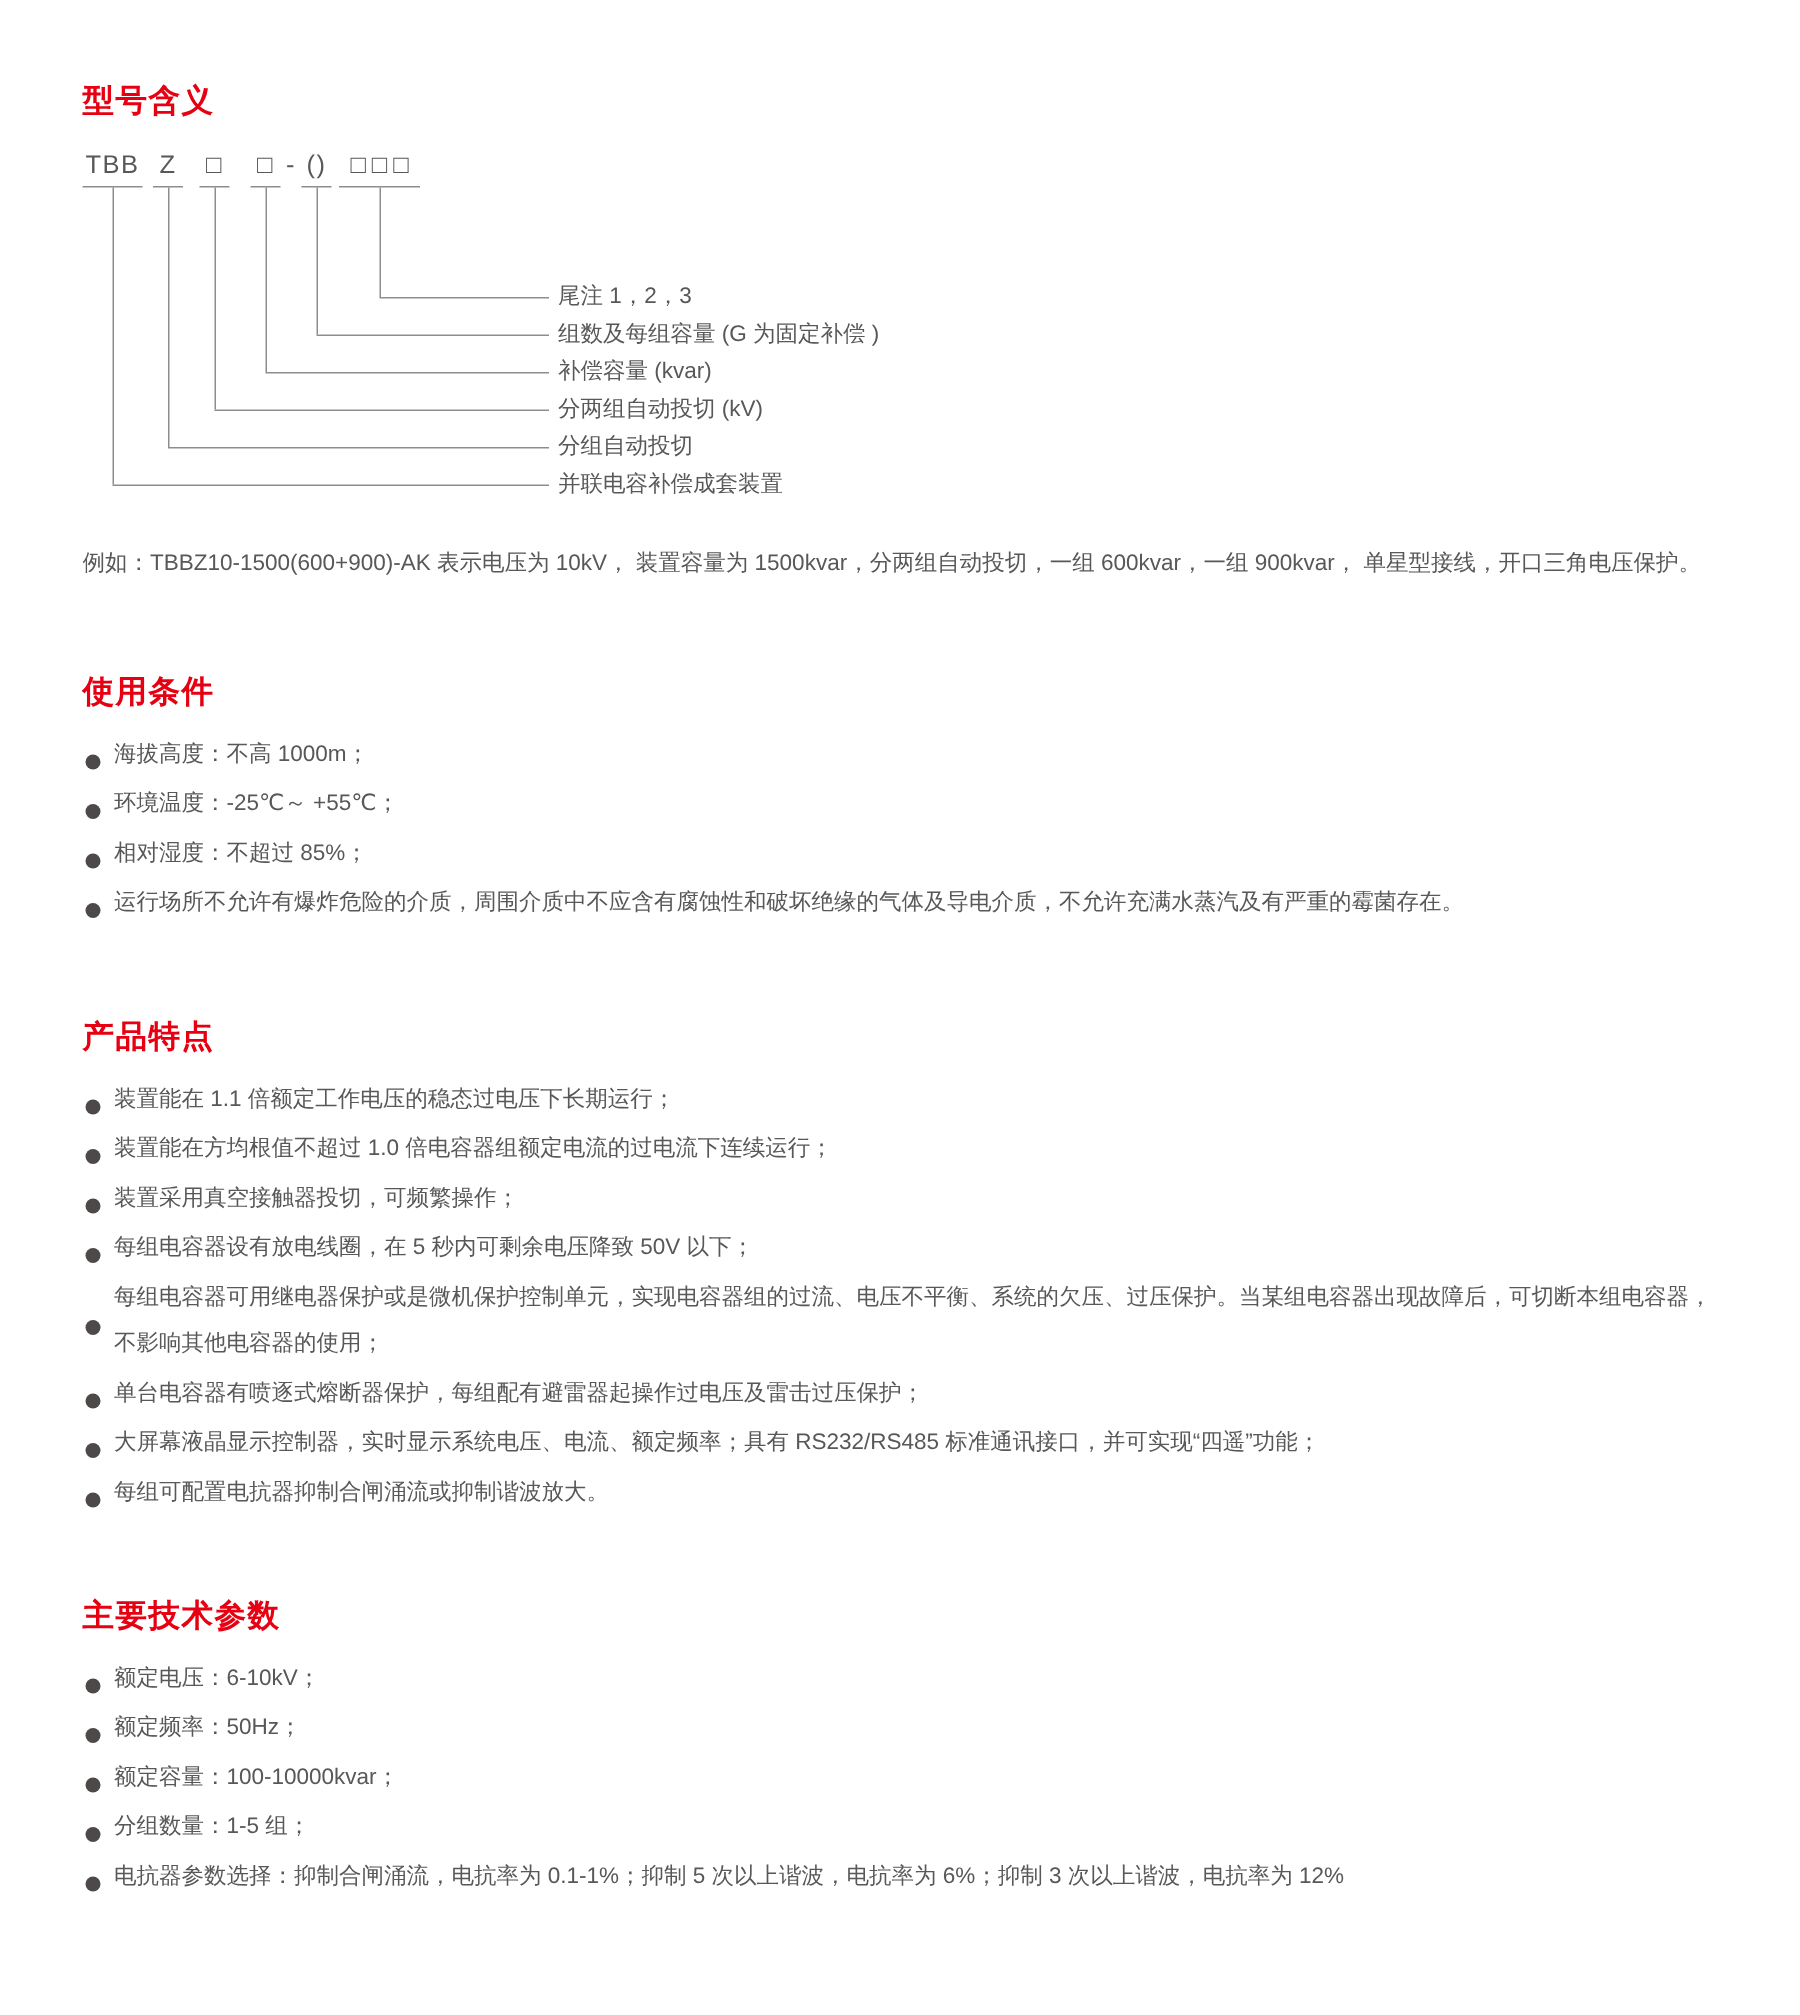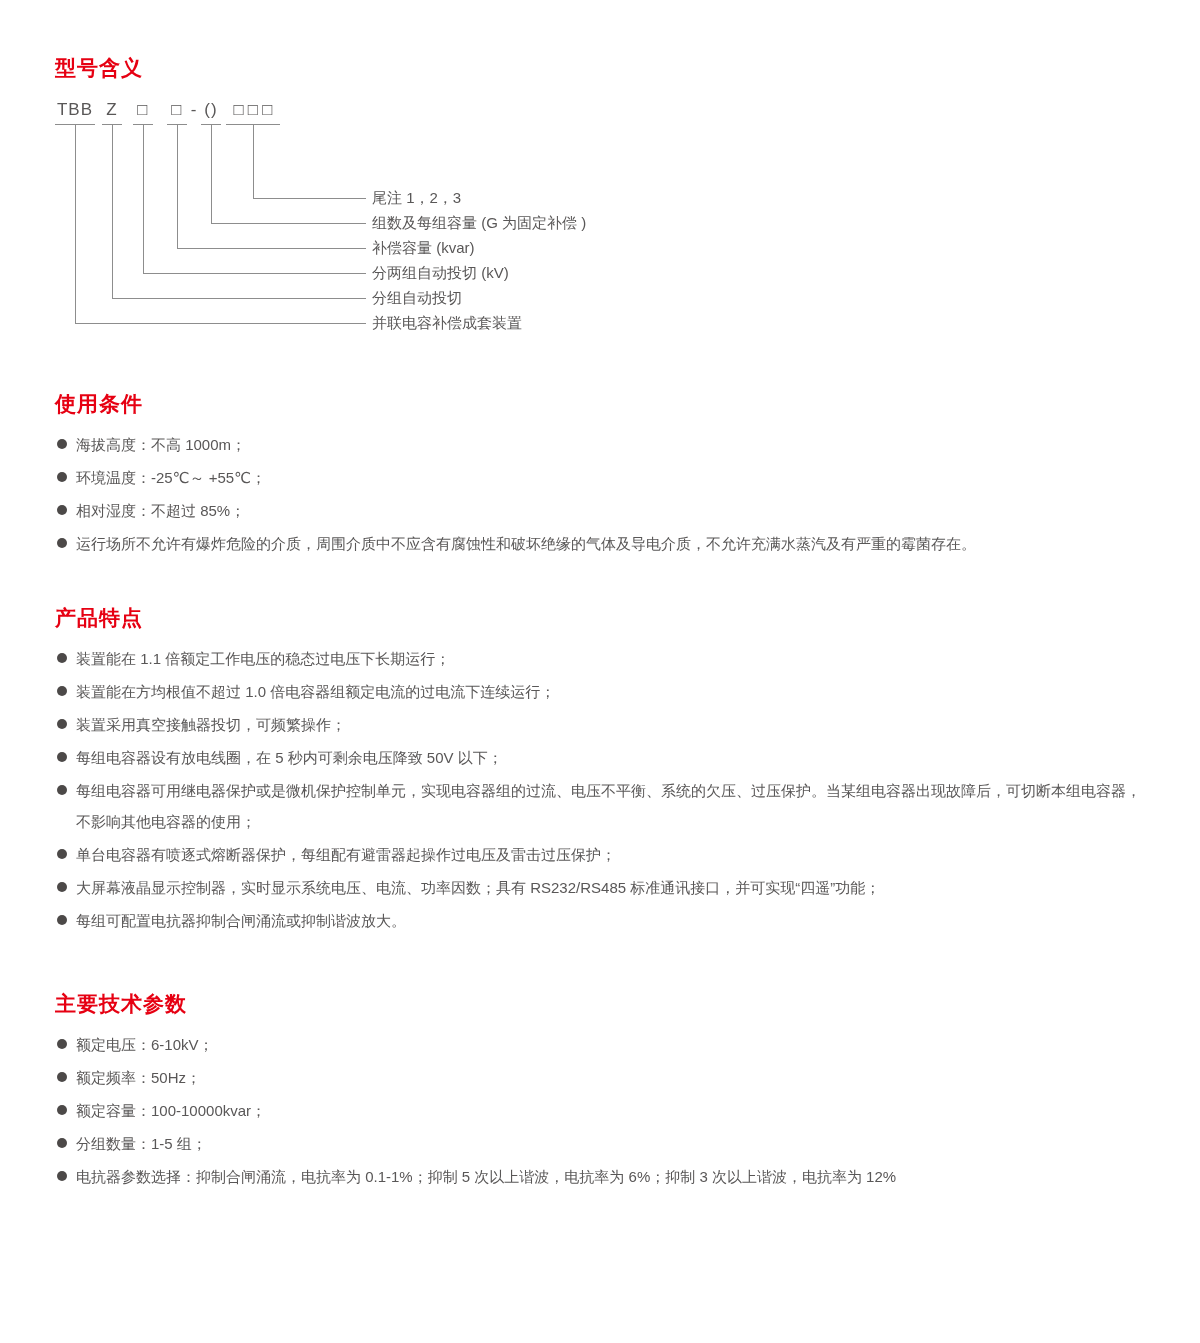--- a/index.html
+++ b/index.html
@@ -80,6 +80,7 @@
     <span class="dlabel" style="top:214px">并联电容补偿成套装置</span>
   </div>
 
+  <p class="example">例如：TBBZ10-1500(600+900)-AK 表示电压为 10kV，  装置容量为 1500kvar，分两组自动投切，一组 600kvar，一组 900kvar，  单星型接线，开口三角电压保护。</p>
 
   <h2 class="sec-title" id="usage-title">使用条件</h2>
   <div class="bullets">

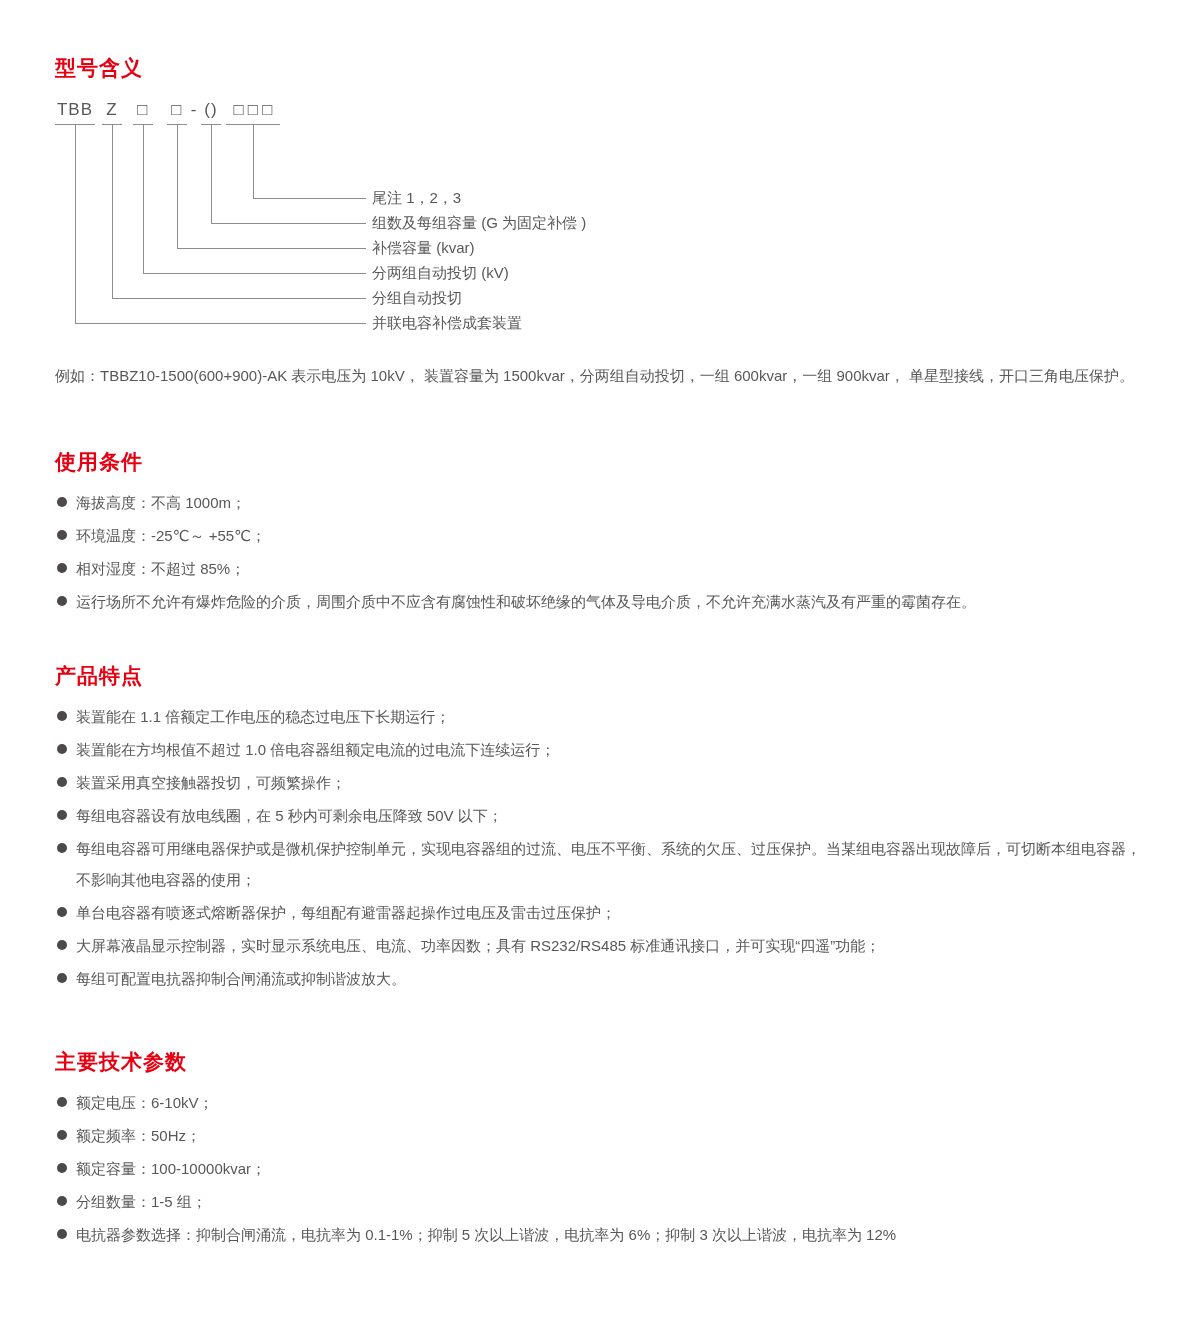--- a/index.html
+++ b/index.html
@@ -30,7 +30,7 @@
 
   
   .bullets { margin-top: 12px; }
-  .bullet-item { display: flex; font-size: 15px; line-height: 31px; margin-bottom: 2px; max-width: 1090px; }
+  .bullet-item { display: flex; font-size: 15px; line-height: 31px; margin-bottom: 2px; max-width: 1090px; align-items: center; }
   .dot { flex: 0 0 10px; width: 10px; height: 10px; border-radius: 50%; background: #4c4948; margin: 10px 9px 0 2px; }
   .btext { flex: 1; }
 </style>

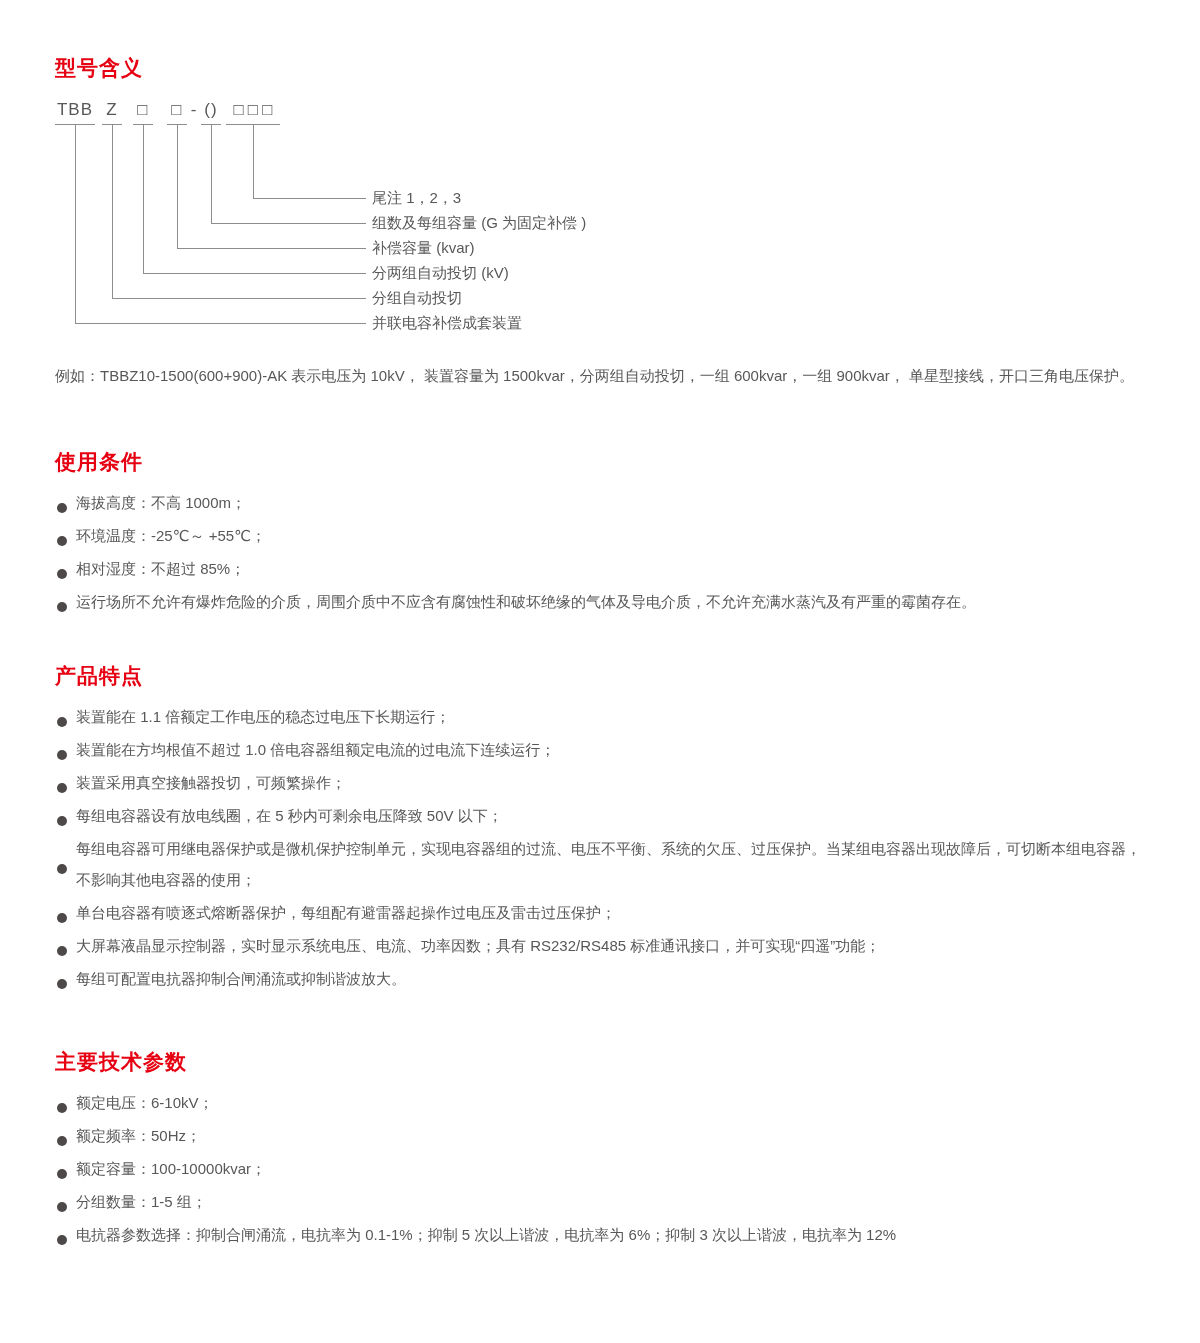--- a/index.html
+++ b/index.html
@@ -15,7 +15,7 @@
     letter-spacing: 1px;
   }
   #usage-title   { margin-top: 58px; }
-  #features-title{ margin-top: 46px; }
+  #features-title{ margin-top: 62px; }
   #params-title  { margin-top: 55px; }
 
   

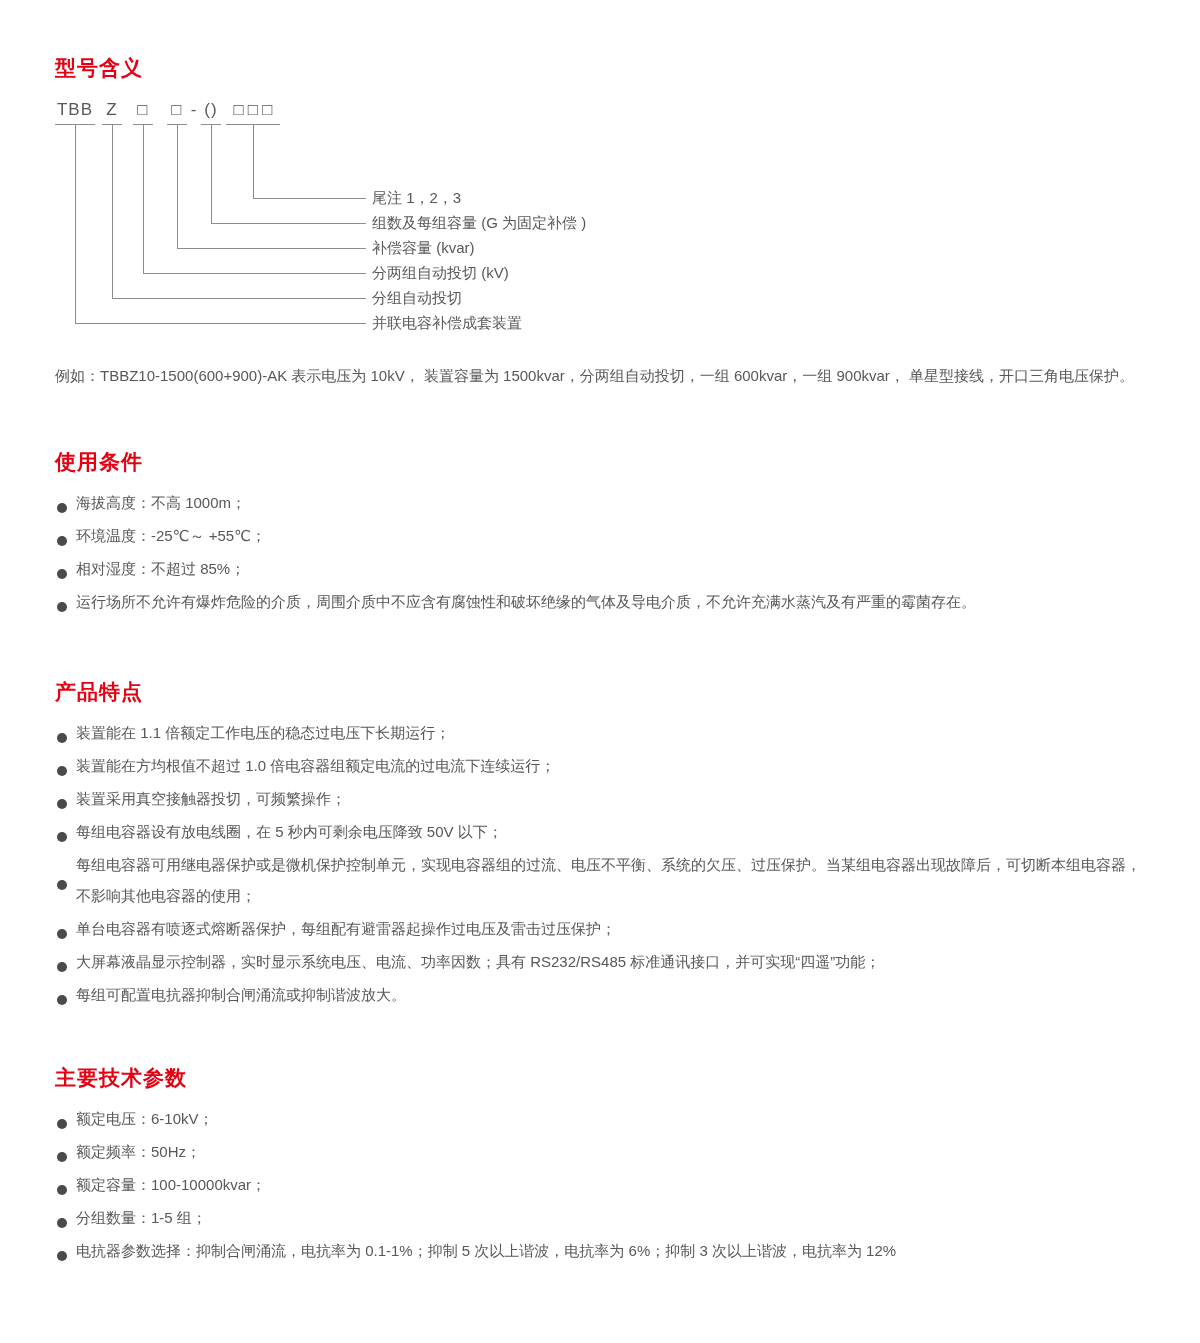--- a/index.html
+++ b/index.html
@@ -130,7 +130,7 @@
     </div>
     <div class="bullet-item">
       <span class="dot"></span>
-      <span class="btext">大屏幕液晶显示控制器，实时显示系统电压、电流、功率因数；具有 RS232/RS485 标准通讯接口，并可实现“四遥”功能；</span>
+      <span class="btext">大屏幕液晶显示控制器，实时显示系统电压、电流、额定频率；具有 RS232/RS485 标准通讯接口，并可实现“四遥”功能；</span>
     </div>
     <div class="bullet-item">
       <span class="dot"></span>

